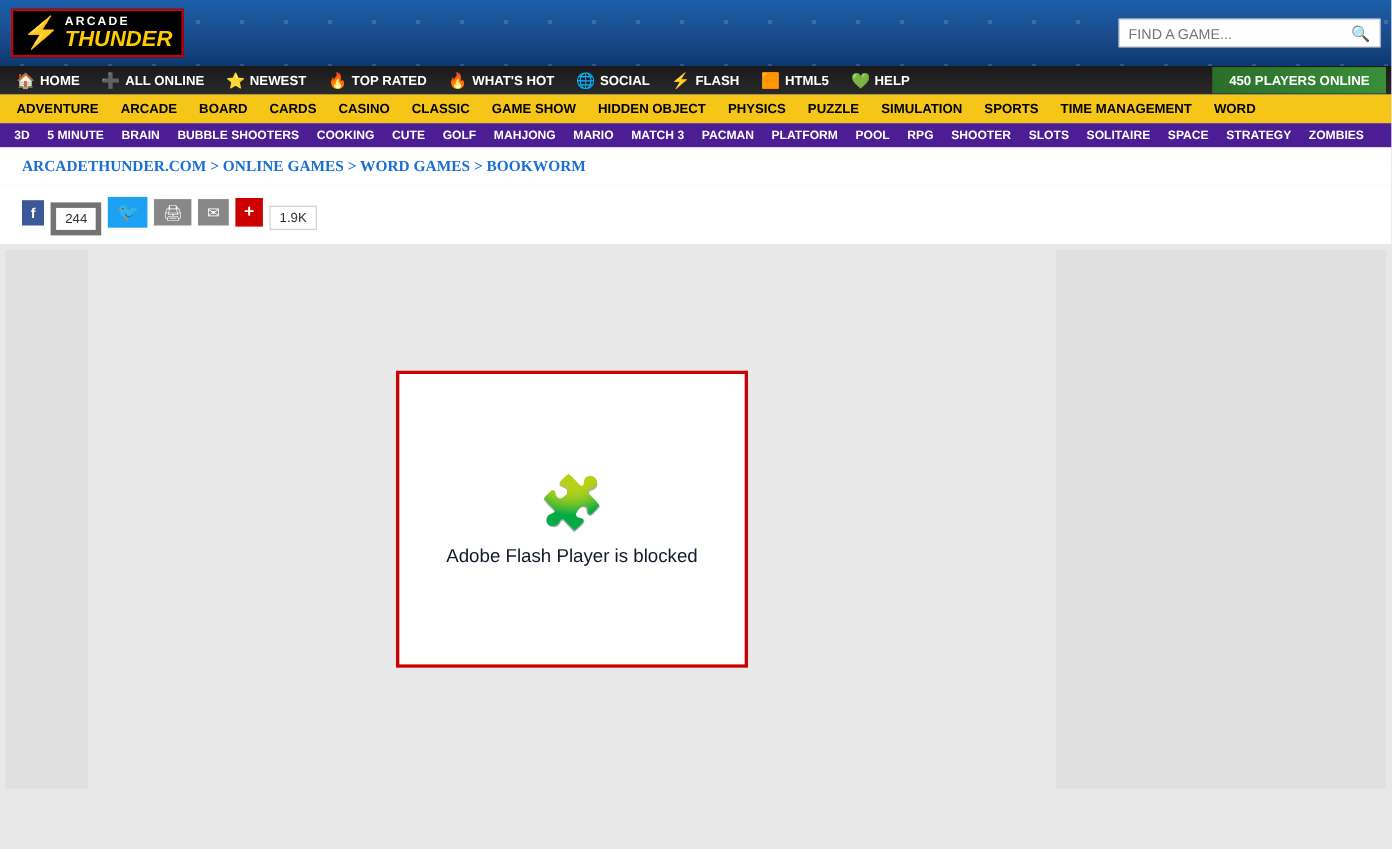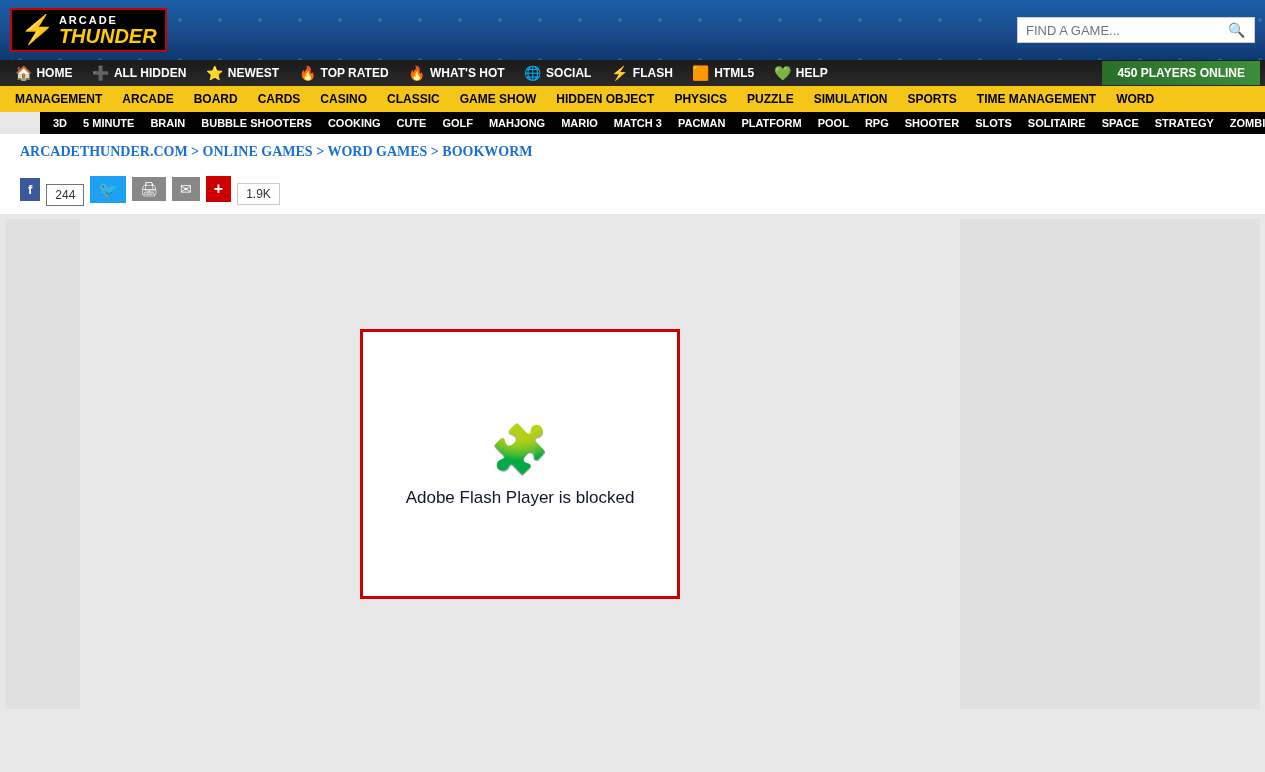--- a/index.html
+++ b/index.html
@@ -302,7 +302,7 @@
   </a>
   <a class="nav1-item">
     <span class="icon">➕</span>
-    <span>ALL HIDDEN</span>
+    <span>ALL ONLINE</span>
   </a>
   <a class="nav1-item">
     <span class="icon">⭐</span>

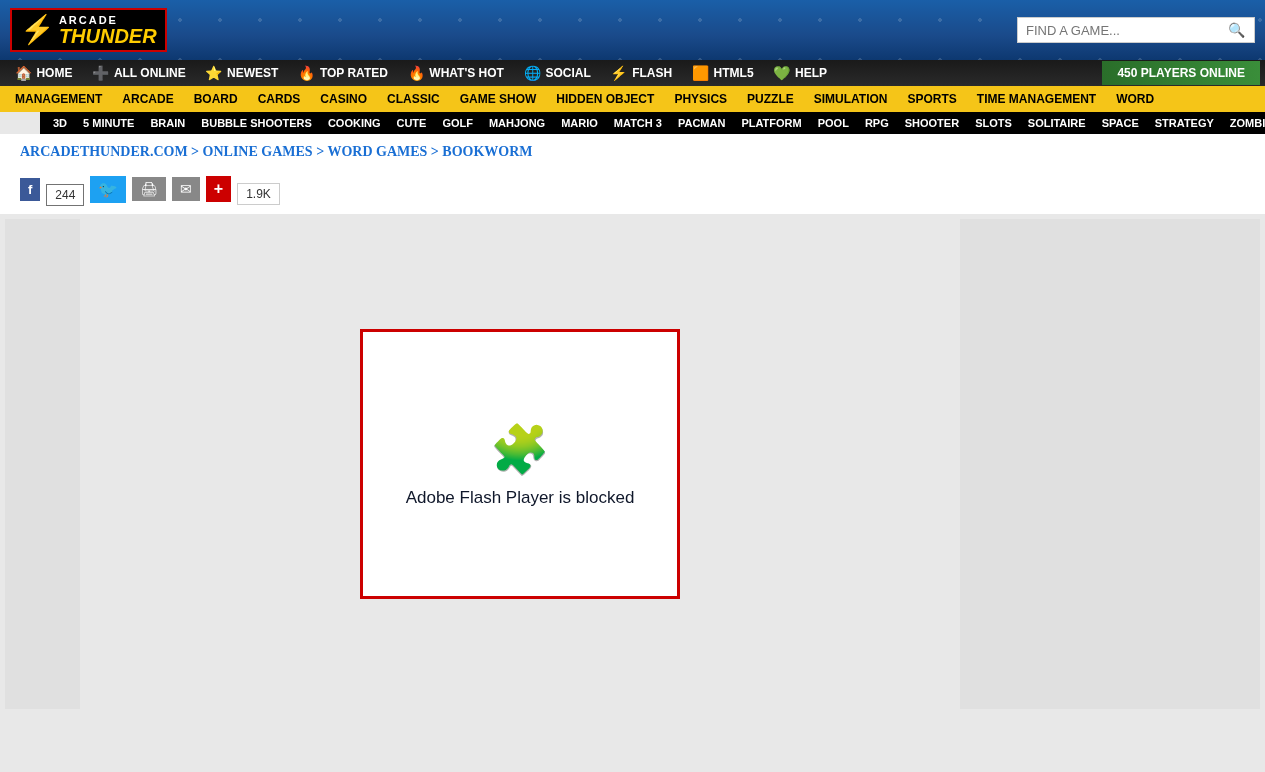--- a/index.html
+++ b/index.html
@@ -336,7 +336,7 @@
 </div>
 
 <div class="nav2">
-  <span class="nav2-item">MANAGEMENT</span>
+  <span class="nav2-item">ADVENTURE</span>
   <span class="nav2-item">ARCADE</span>
   <span class="nav2-item">BOARD</span>
   <span class="nav2-item">CARDS</span>

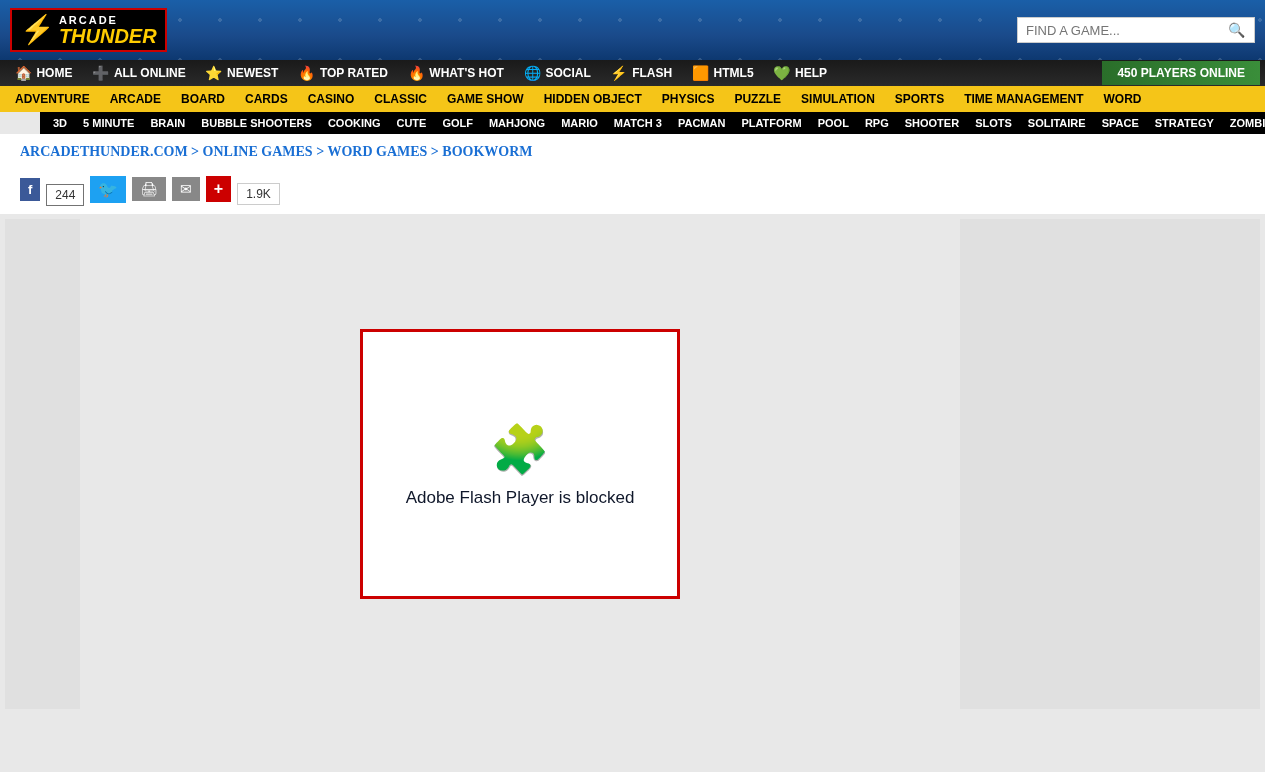--- a/index.html
+++ b/index.html
@@ -128,12 +128,11 @@
 
     
     .nav3 {
-      background: #000000;
+      background: #4c1d95;
       display: flex;
       padding: 0 5px;
       flex-wrap: nowrap;
       overflow: hidden;
-      margin-left: 40px;
     }
     .nav3-item {
       color: #fff;

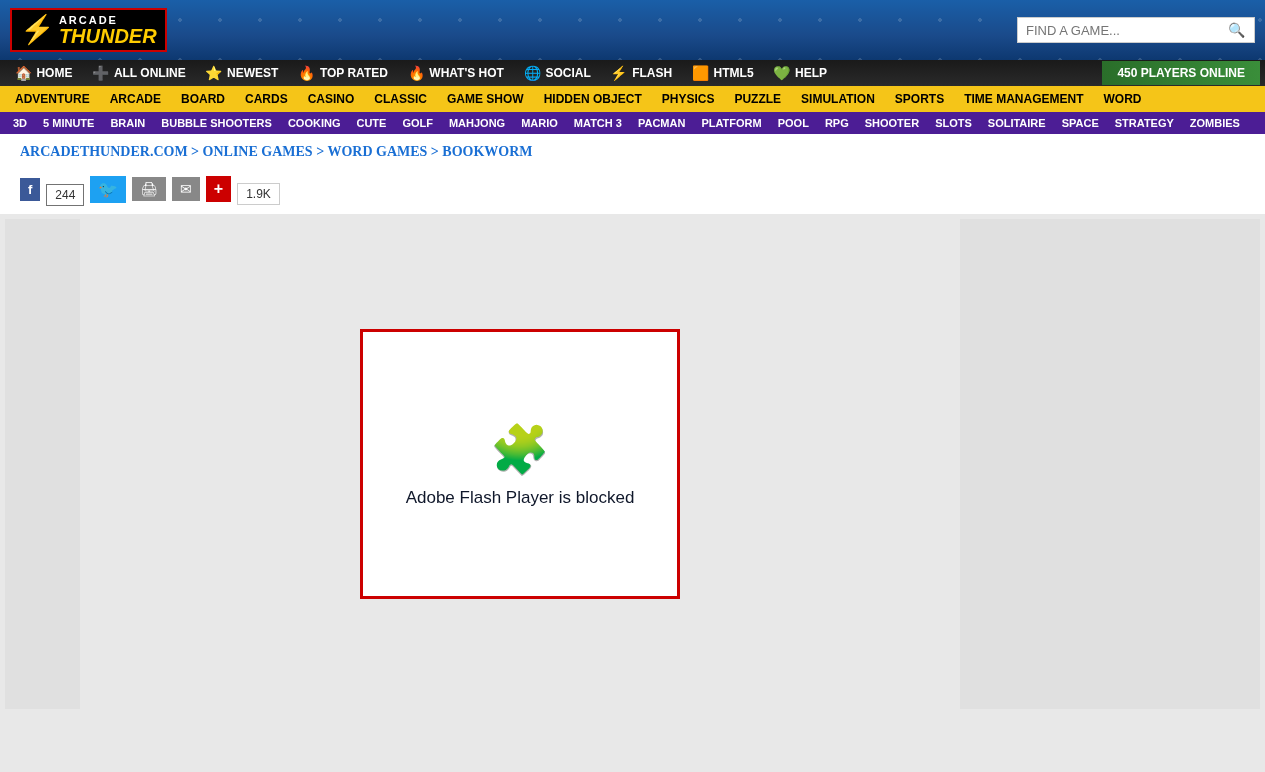--- a/index.html
+++ b/index.html
@@ -175,7 +175,7 @@
     }
     .fb-count {
       background: #fff;
-      border: 1px solid #737373;
+      border: 5px solid #737373;
       color: #333;
       font-size: 12px;
       padding: 3px 8px;

